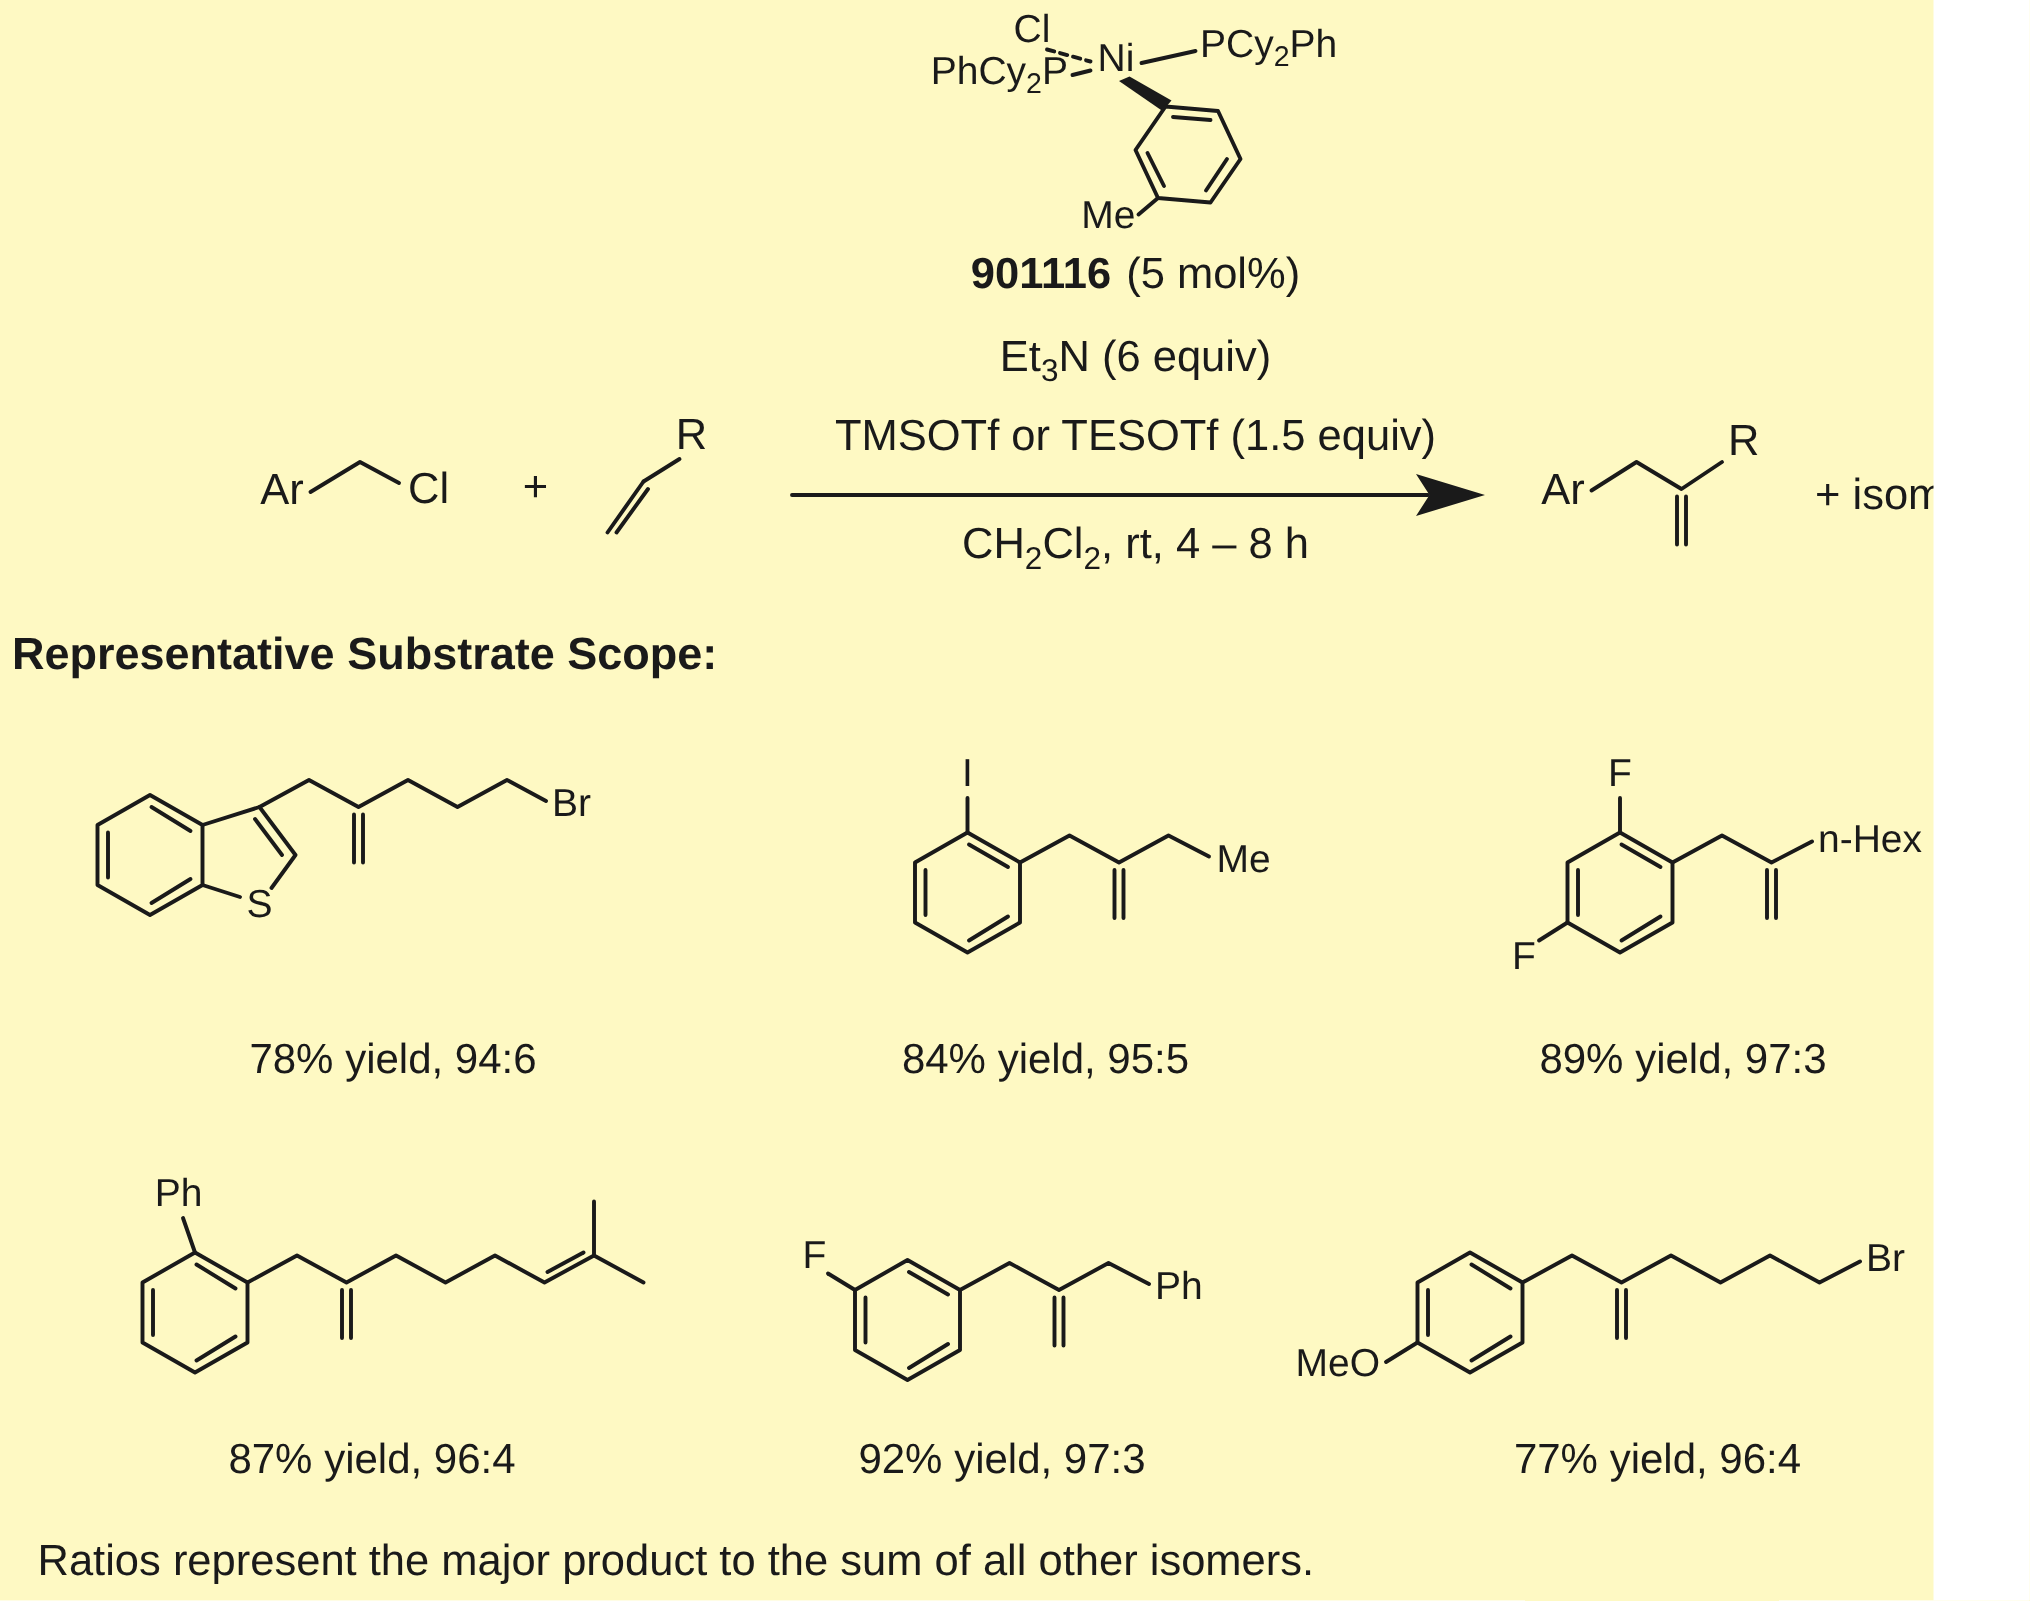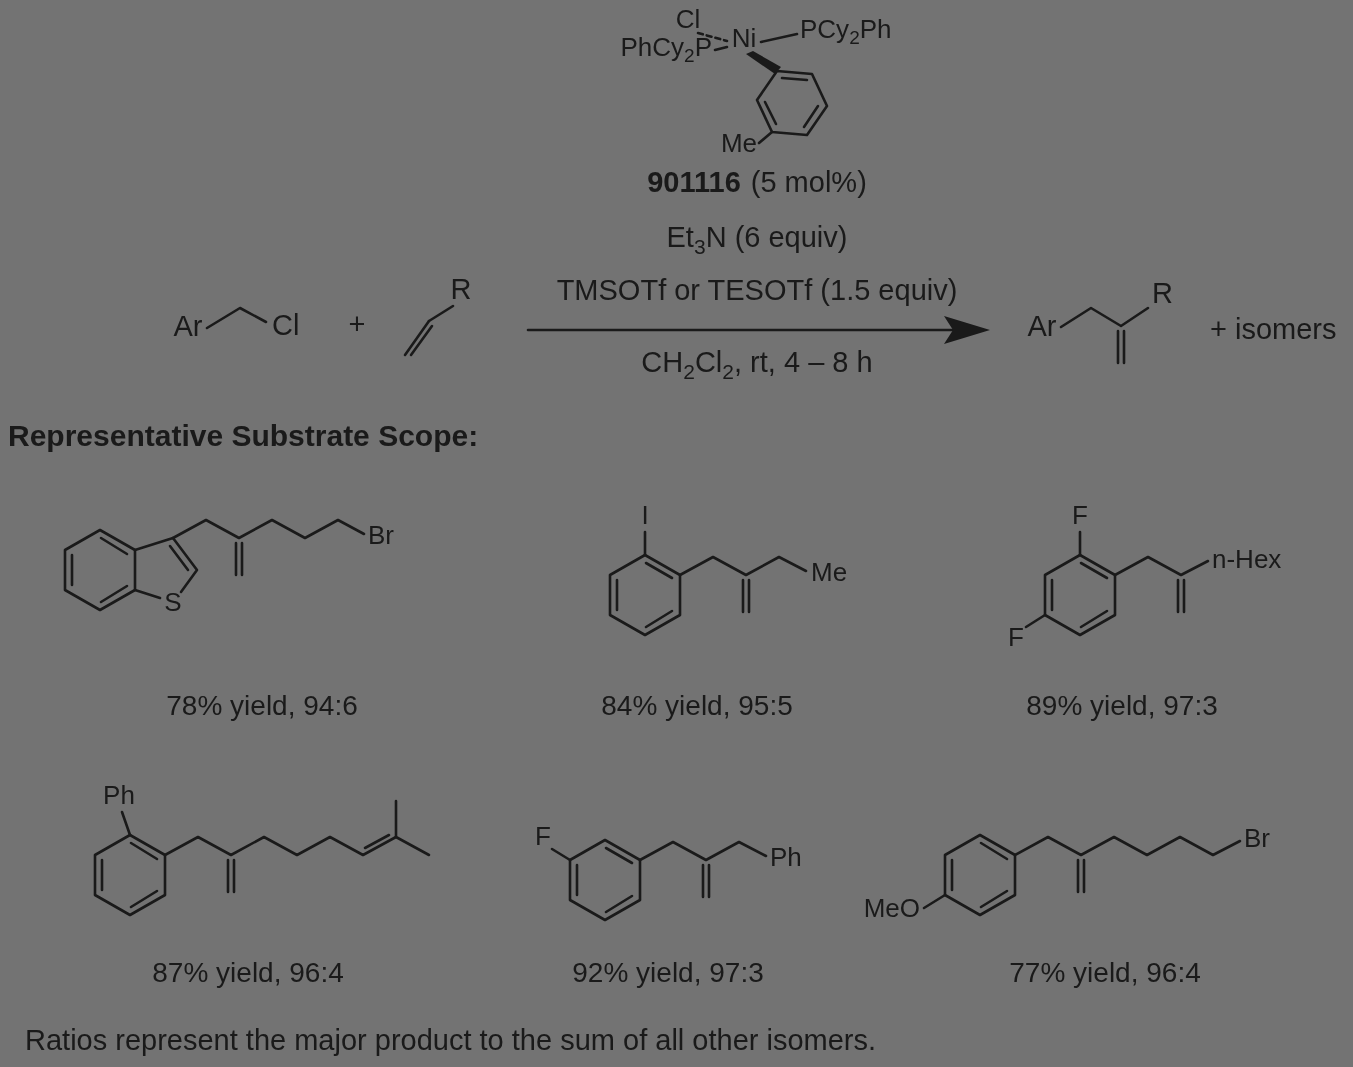--- a/index.html
+++ b/index.html
@@ -3,7 +3,7 @@
 <meta charset="utf-8">
 <style>
   html,body{margin:0;padding:0;background:#ffffff;}
-  .page{position:relative;width:1353px;height:1067px;background:#737373;overflow:hidden;}
+  .page{position:relative;width:1257px;height:1067px;background:#fef9c3;overflow:hidden;padding-left:32px;}
   svg{position:absolute;left:0;top:0;}
   .t{font-family:"Liberation Sans",sans-serif;fill:#1a1a1a;}
   .f26{font-size:26px;}

